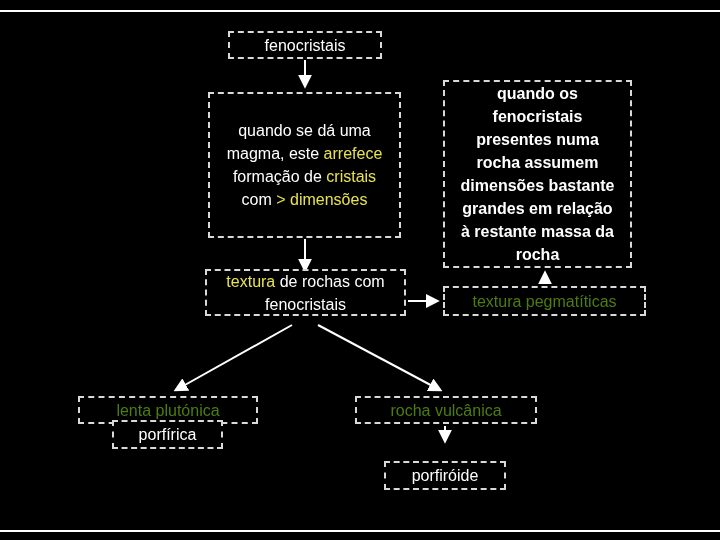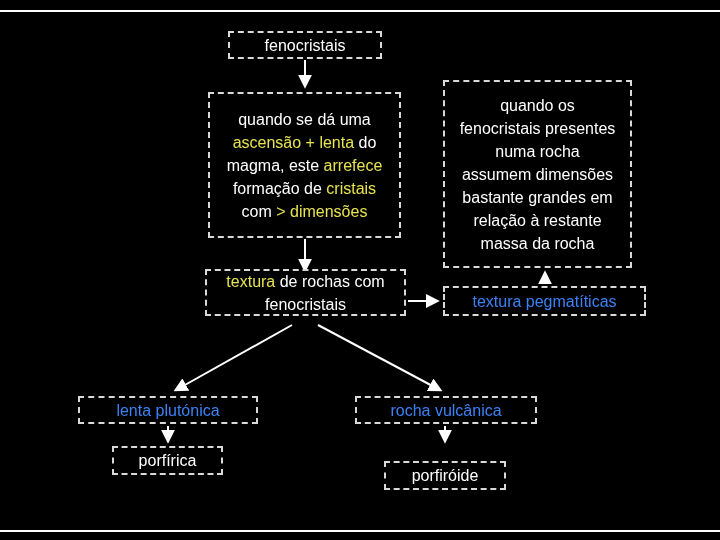--- a/index.html
+++ b/index.html
@@ -29,7 +29,7 @@
   .proc-line{white-space:nowrap;}
   #node-fenocristais{left:228px;top:31px;width:154px;height:28px;}
   #node-process{left:208px;top:92px;width:193px;height:146px;flex-direction:column;padding:4px 6px;}
-  #node-pegdef{left:443px;top:80px;width:189px;height:188px;padding:0 14px;}
+  #node-pegdef{left:443px;top:80px;width:189px;height:188px;padding:0 14px;font-weight:bold;}
   #node-textura{left:205px;top:269px;width:201px;height:47px;padding:0 8px;}
   #node-pegmatiticas{left:443px;top:286px;width:203px;height:30px;}
   #node-plutonica{left:78px;top:396px;width:180px;height:28px;}

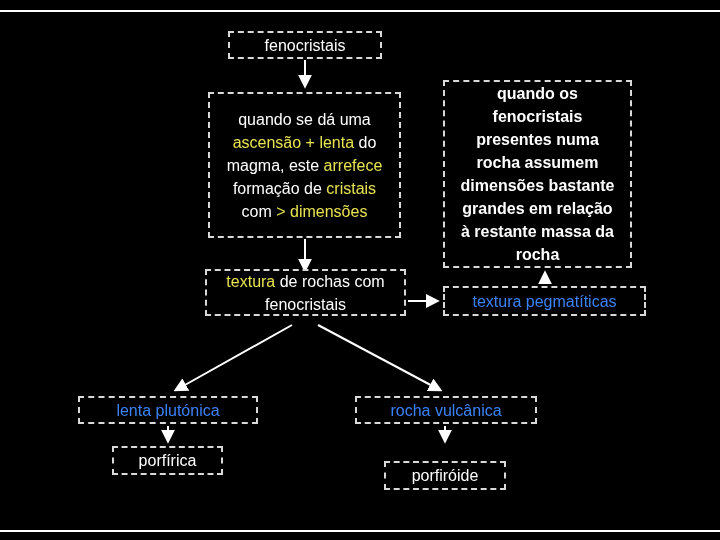--- a/index.html
+++ b/index.html
@@ -67,7 +67,6 @@
 
   <div class="box" id="node-process">
     <div class="proc-line"><span>quando se dá uma</span></div>
-    <div class="proc-line"><span class="hl">ascensão + lenta</span><span> do</span></div>
     <div class="proc-line"><span>magma, este </span><span class="hl">arrefece</span></div>
     <div class="proc-line"><span>formação de </span><span class="hl">cristais</span></div>
     <div class="proc-line"><span>com </span><span class="hl">&gt; dimensões</span></div>

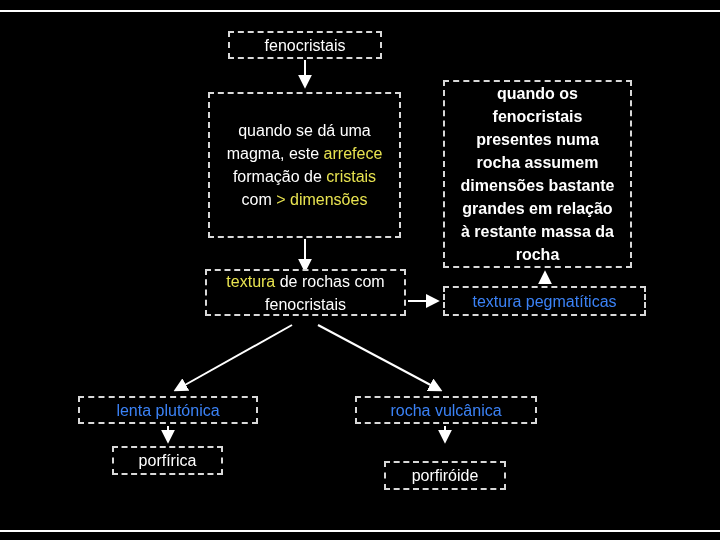--- a/index.html
+++ b/index.html
@@ -25,7 +25,7 @@
     background:#000;
   }
   .hl{color:#e8e350;}
-  .yellow-label{color:#3b82f6;}
+  .yellow-label{color:#4d7c0f;}
   .proc-line{white-space:nowrap;}
   #node-fenocristais{left:228px;top:31px;width:154px;height:28px;}
   #node-process{left:208px;top:92px;width:193px;height:146px;flex-direction:column;padding:4px 6px;}

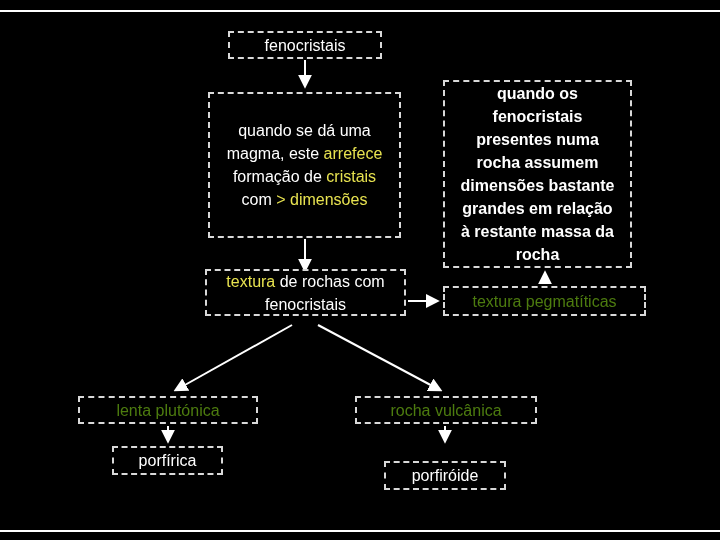--- a/index.html
+++ b/index.html
@@ -34,7 +34,7 @@
   #node-pegmatiticas{left:443px;top:286px;width:203px;height:30px;}
   #node-plutonica{left:78px;top:396px;width:180px;height:28px;}
   #node-vulcanica{left:355px;top:396px;width:182px;height:28px;}
-  #node-porfirica{left:112px;top:446px;width:111px;height:29px;}
+  #node-porfirica{left:112px;top:420px;width:111px;height:29px;}
   #node-porfiroide{left:384px;top:446px;width:122px;height:29px;margin-top:15px;}
 </style>
 </head>

